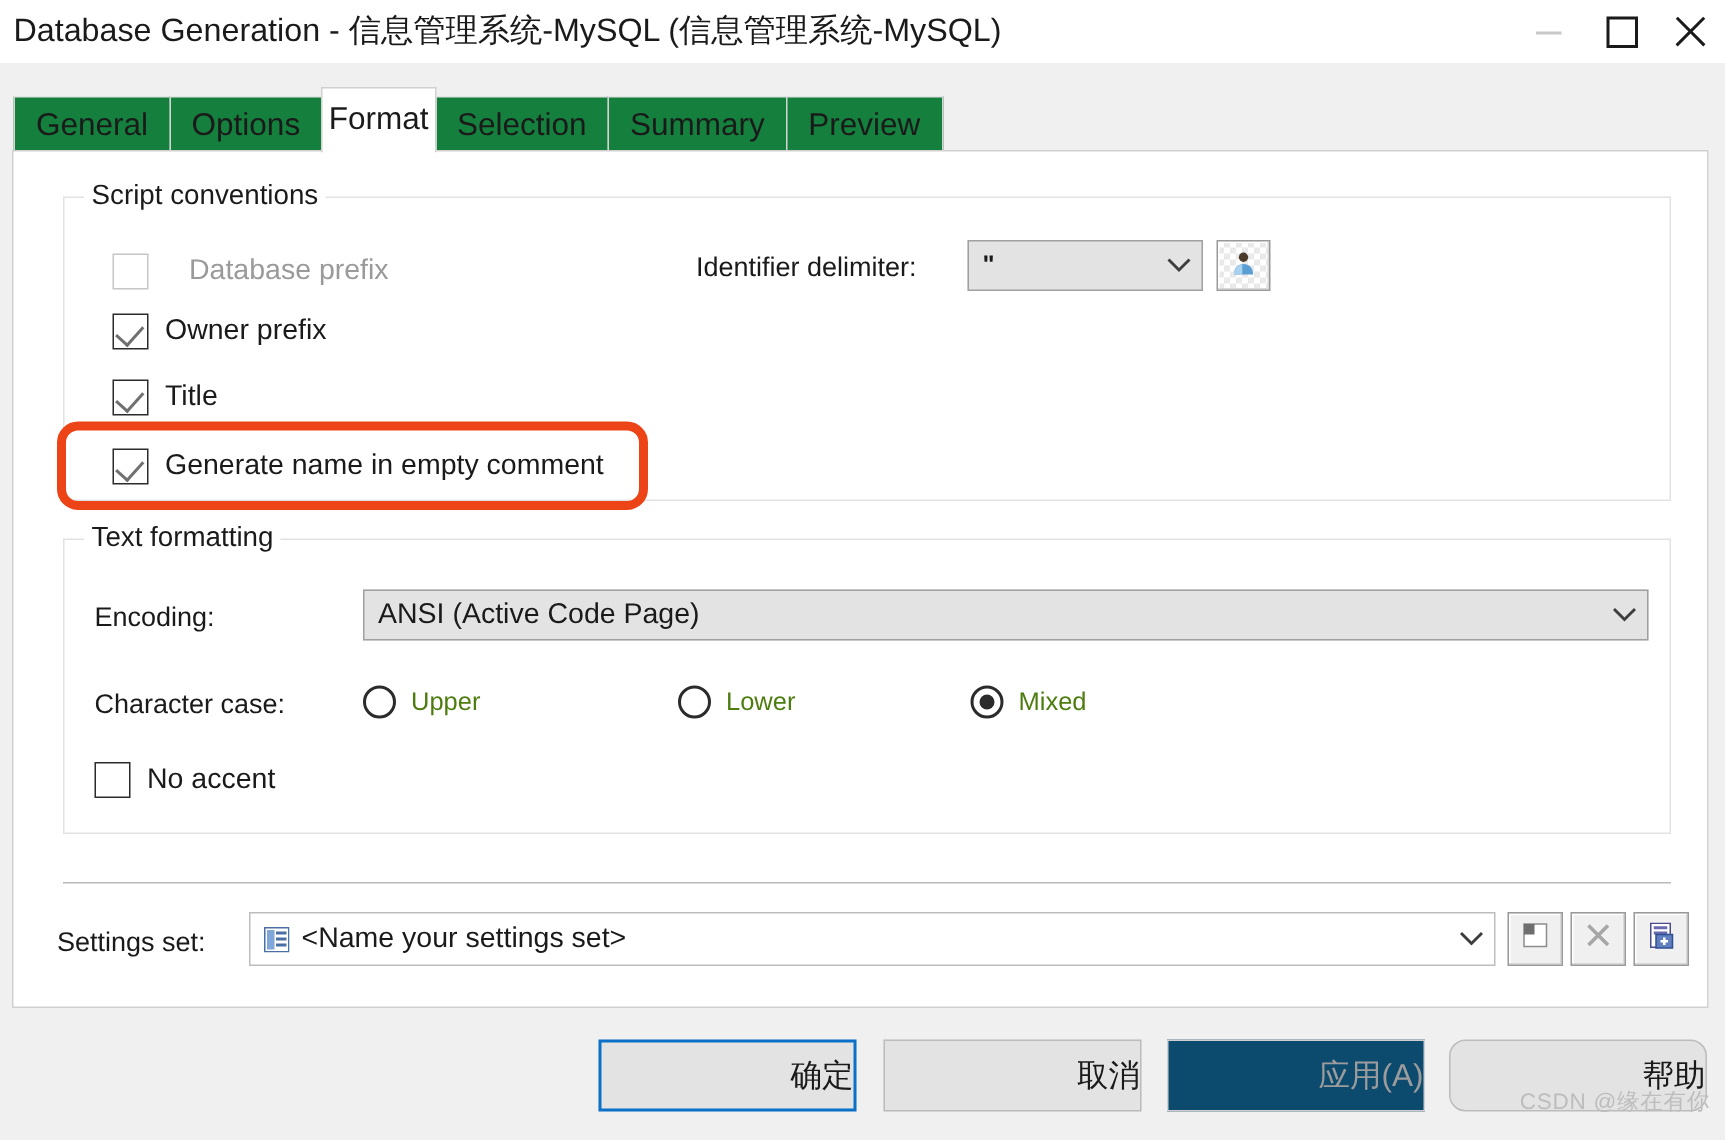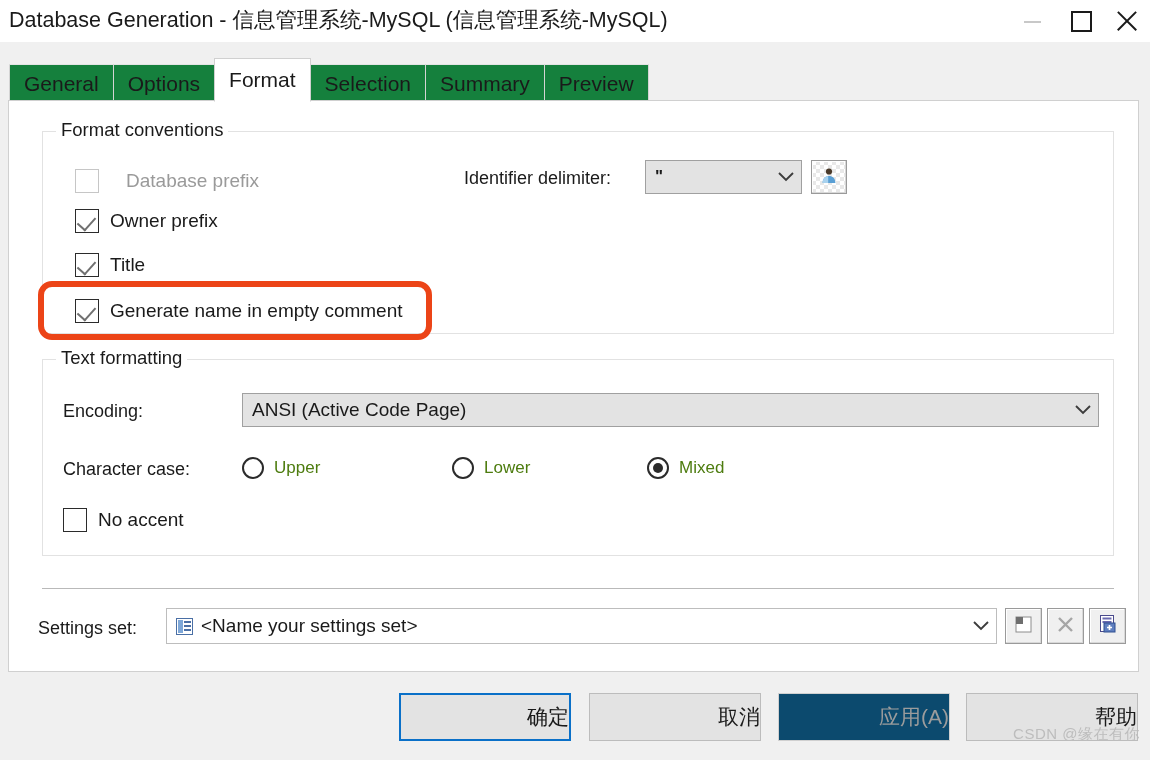--- a/index.html
+++ b/index.html
@@ -100,7 +100,7 @@
     border-bottom: 1px solid #ffffff;
     position: relative;
     z-index: 3;
-    padding: 0 14px;
+    padding: 0 4px;
   }
 
   

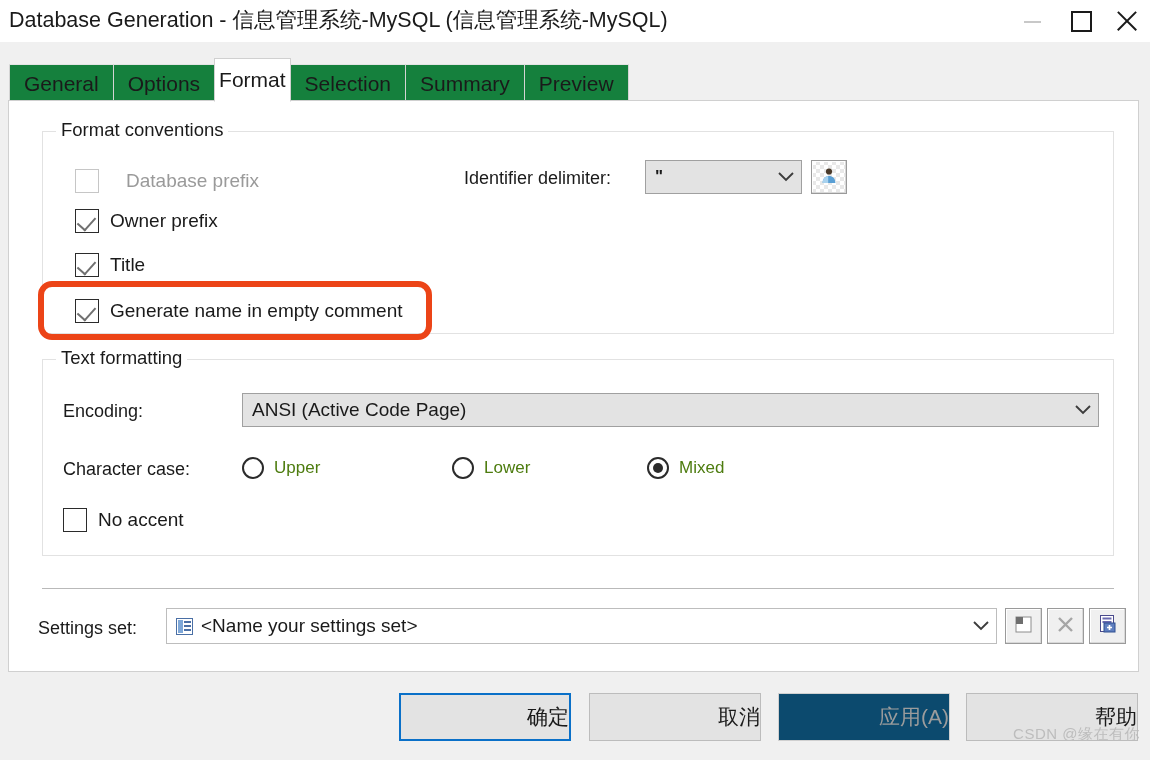--- a/index.html
+++ b/index.html
@@ -334,7 +334,7 @@
   <div class="panel">
 
     <div class="group" id="group-script">
-      <div class="group-title">Format conventions</div>
+      <div class="group-title">Script conventions</div>
 
       <div class="cb-row" style="left:32px; top:37px;gap:16px;">
         <span class="cbox disabled"></span>

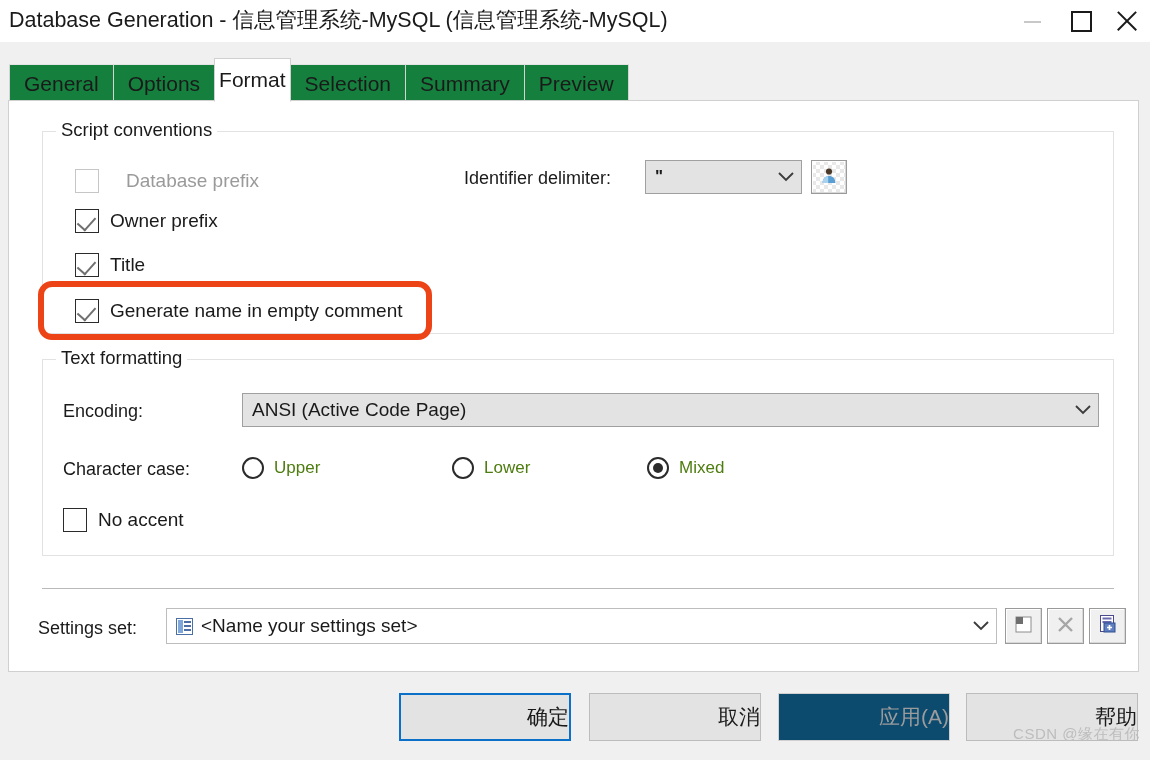--- a/index.html
+++ b/index.html
@@ -477,7 +477,7 @@
   <div class="btn disabled" style="left:778px; top:693px; width:172px;">
     <span>应用(A)</span>
   </div>
-  <div class="btn" style="left:966px; top:693px; width:172px;">
+  <div class="btn" style="left:966px; top:693px; width:172px;border-radius:11px;">
     <span>帮助</span>
   </div>
 

